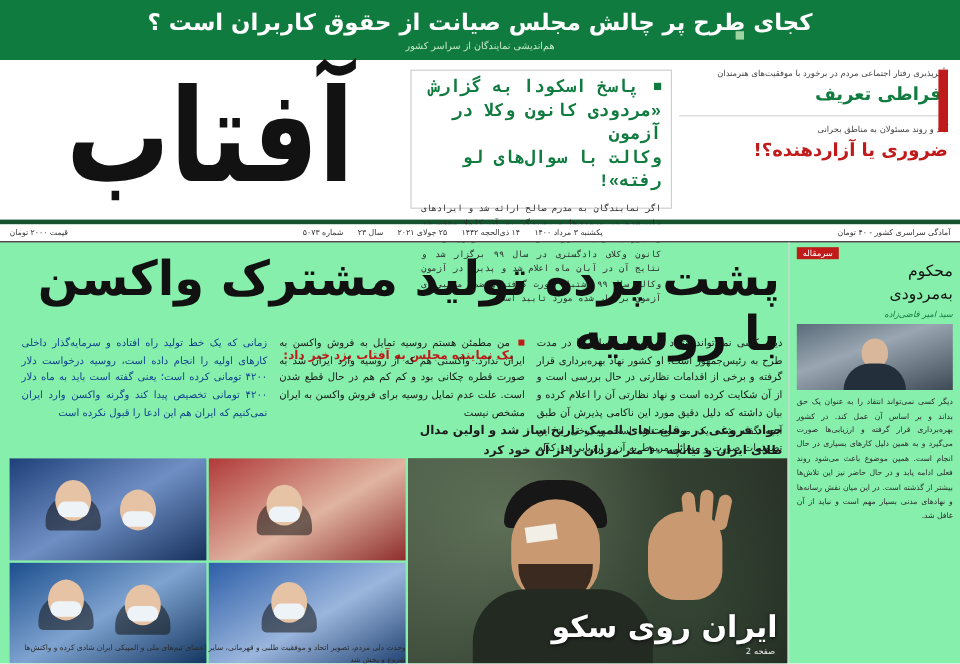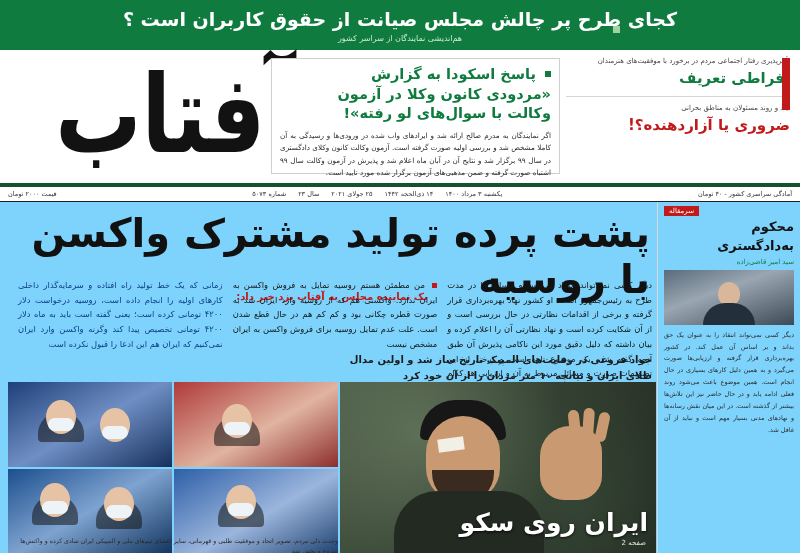--- a/index.html
+++ b/index.html
@@ -13,7 +13,7 @@
     width: 800px;
     height: 553px;
     overflow: hidden;
-    background: #7dd3fc;
+    background: #86efac;
     direction: rtl;
   }
 

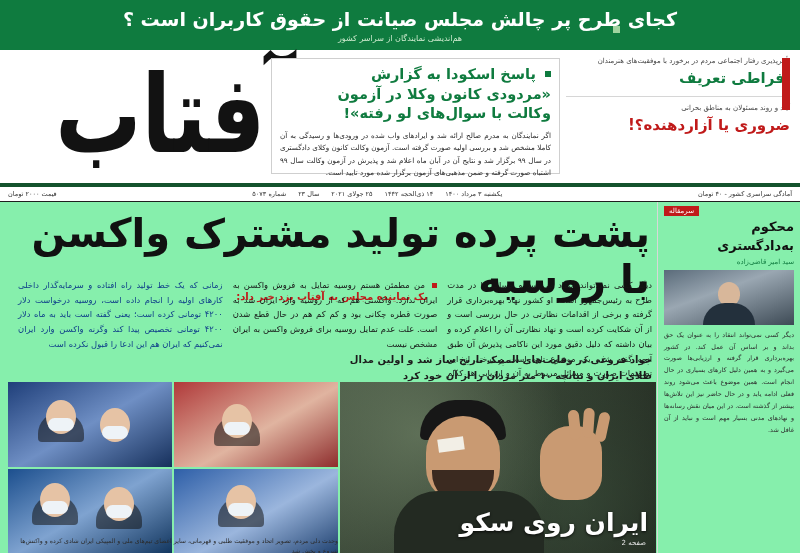--- a/index.html
+++ b/index.html
@@ -76,10 +76,11 @@
   .teaser-left {
     position: absolute;
     right: 240px; top: 8px;
-    width: 289px; height: 116px;
+    width: 218px; height: 116px;
     border: 1px solid #cfcfcf;
     padding: 6px 8px;
     background: #fff;
+    font-family: Liberation Mono, monospace;
   }
   .teaser-left .t-title {
     color: #0f7b3f;

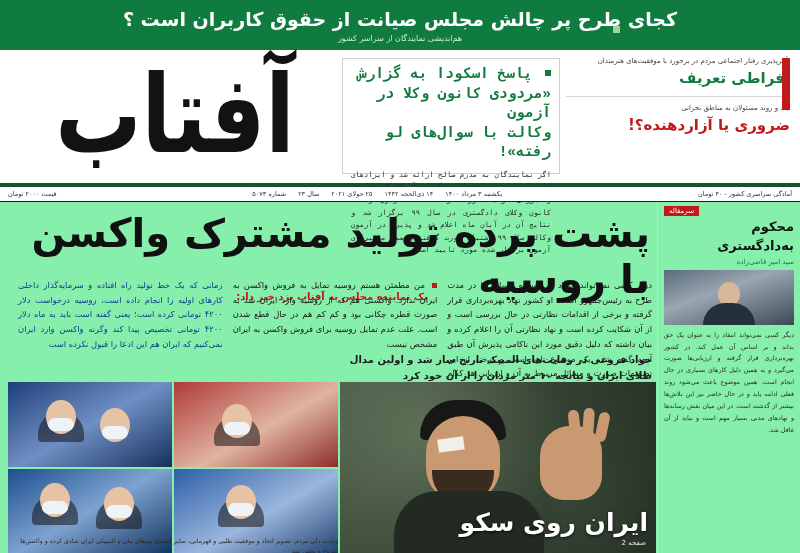--- a/index.html
+++ b/index.html
@@ -177,7 +177,7 @@
   .side-title {
     clear: both;
     font-size: 13px;
-    font-weight: bold;
+    font-weight: normal;
     color: #111;
     line-height: 1.3;
     margin-top: 2px;

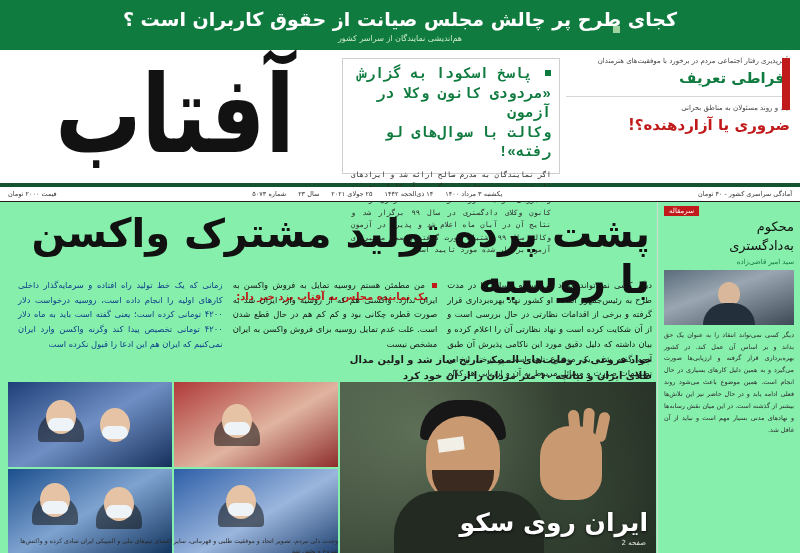--- a/index.html
+++ b/index.html
@@ -492,7 +492,7 @@
     <div class="col-side">
       <div class="side-tag">سرمقاله</div>
       <div class="side-title">محکوم</div>
-      <div class="side-title">به‌دادگستری</div>
+      <div class="side-title">به‌مردودی</div>
       <div class="side-byline">سید امیر قاضی‌زاده</div>
       <div class="side-portrait">
         <div class="head"></div>

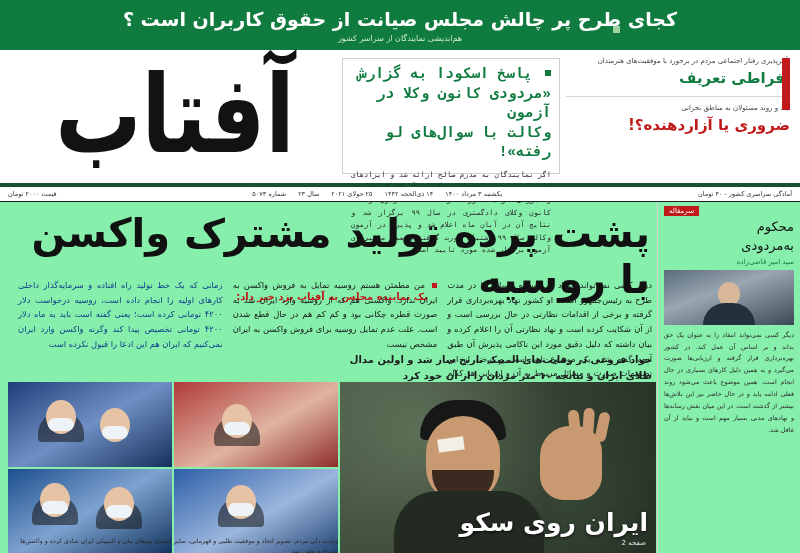--- a/index.html
+++ b/index.html
@@ -187,6 +187,7 @@
     font-size: 7px;
     color: #0f7b3f;
     margin-top: 3px;
+    font-style: italic;
   }
   .side-portrait {
     width: 100%;

